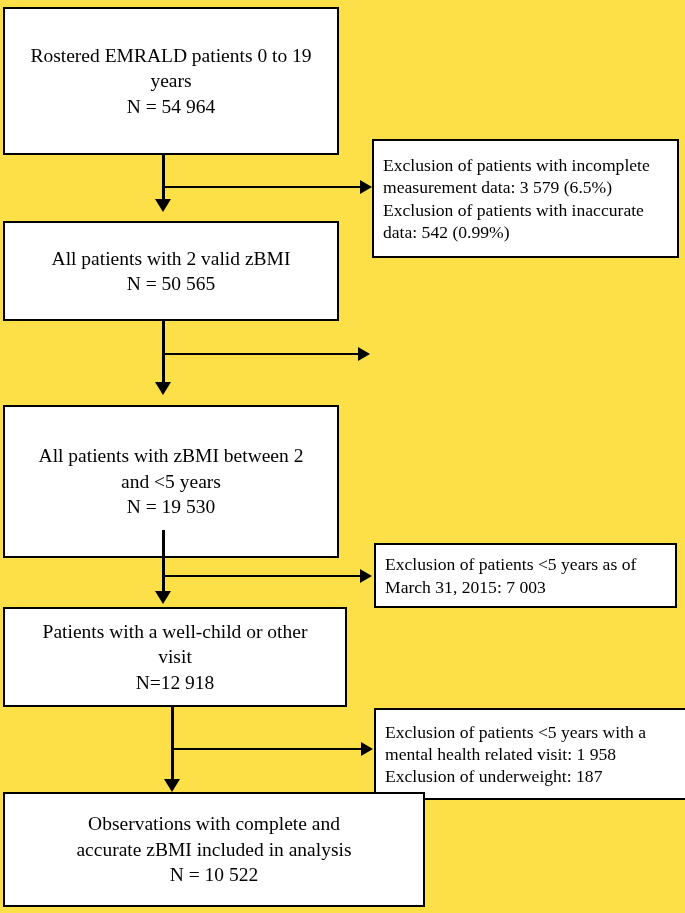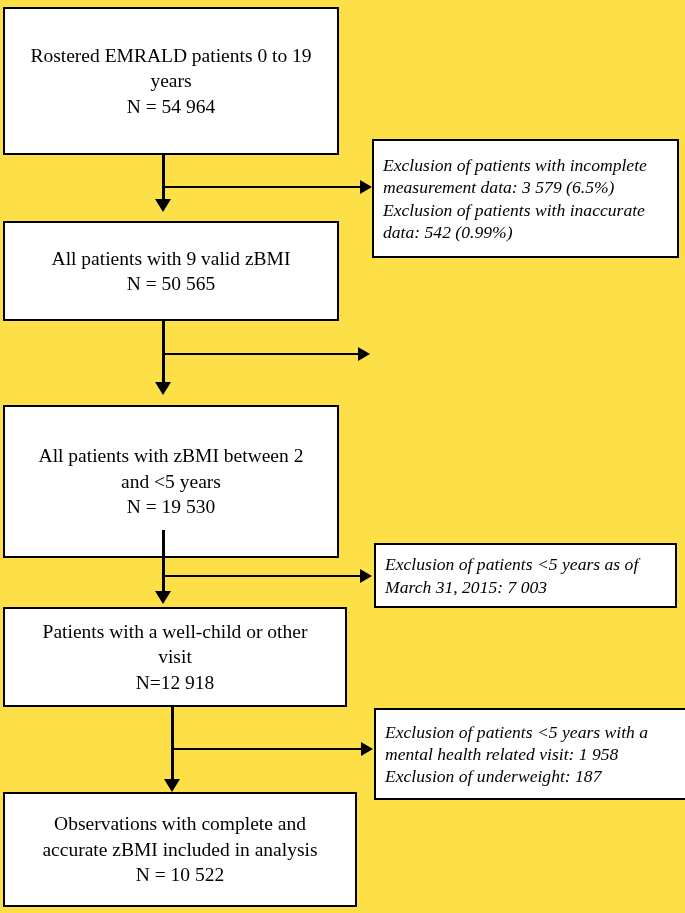--- a/index.html
+++ b/index.html
@@ -47,7 +47,6 @@
     padding: 0 8px 0 9px;
     font-size: 17.6px;
     line-height: 1.26;
-    font-style: italic;
   }
 
   

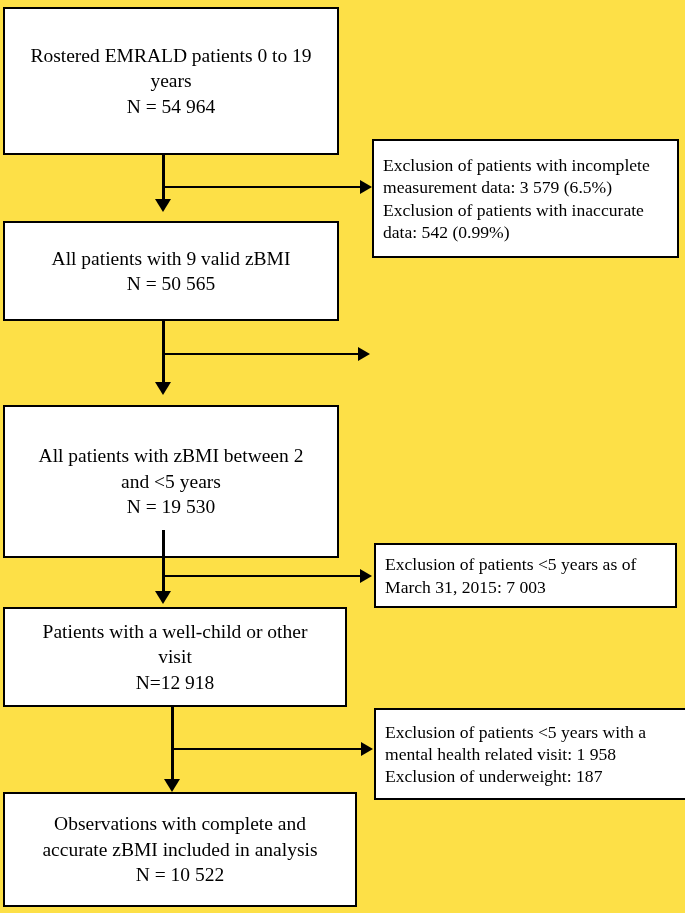--- a/index.html
+++ b/index.html
@@ -108,7 +108,7 @@
   </div>
 
   <div class="node main" style="left:3px; top:221px; width:336px; height:100px;">
-    <div class="node-text">All patients with 9 valid zBMI
+    <div class="node-text">All patients with 2 valid zBMI
 N = 50 565</div>
   </div>
 

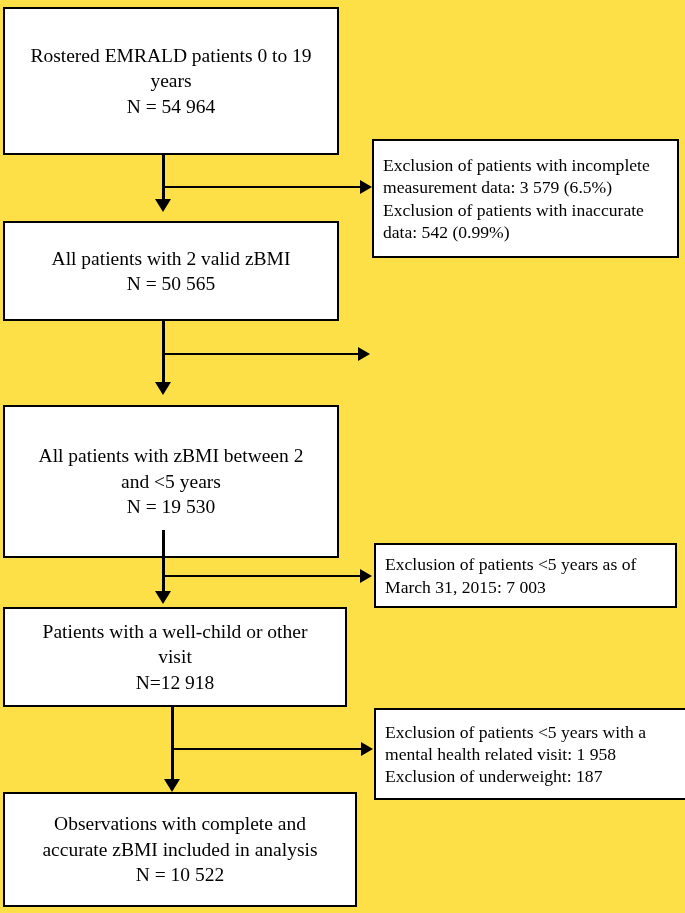--- a/index.html
+++ b/index.html
@@ -157,7 +157,7 @@
 Exclusion of underweight: 187</div>
   </div>
 
-  <div class="node main" style="left:3px; top:792px; width:354px; height:115px;">
+  <div class="node main" style="left:3px; top:792px; width:422px; height:115px;">
     <div class="node-text">Observations with complete and
 accurate zBMI included in analysis
 N = 10 522</div>

